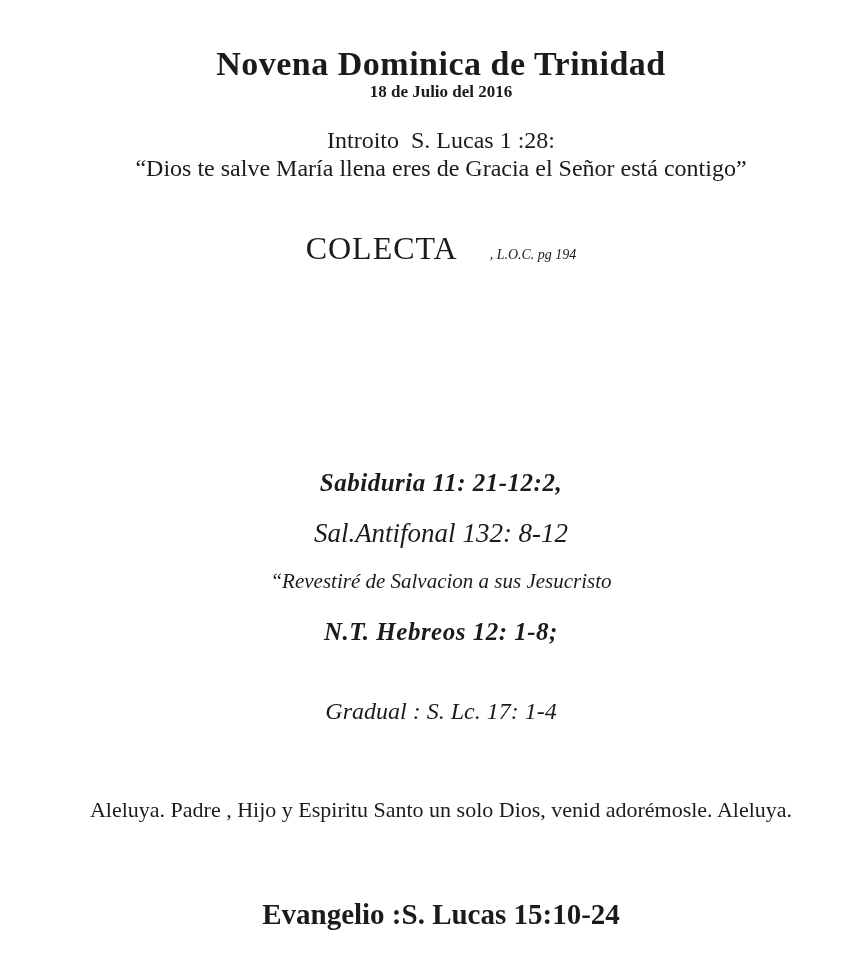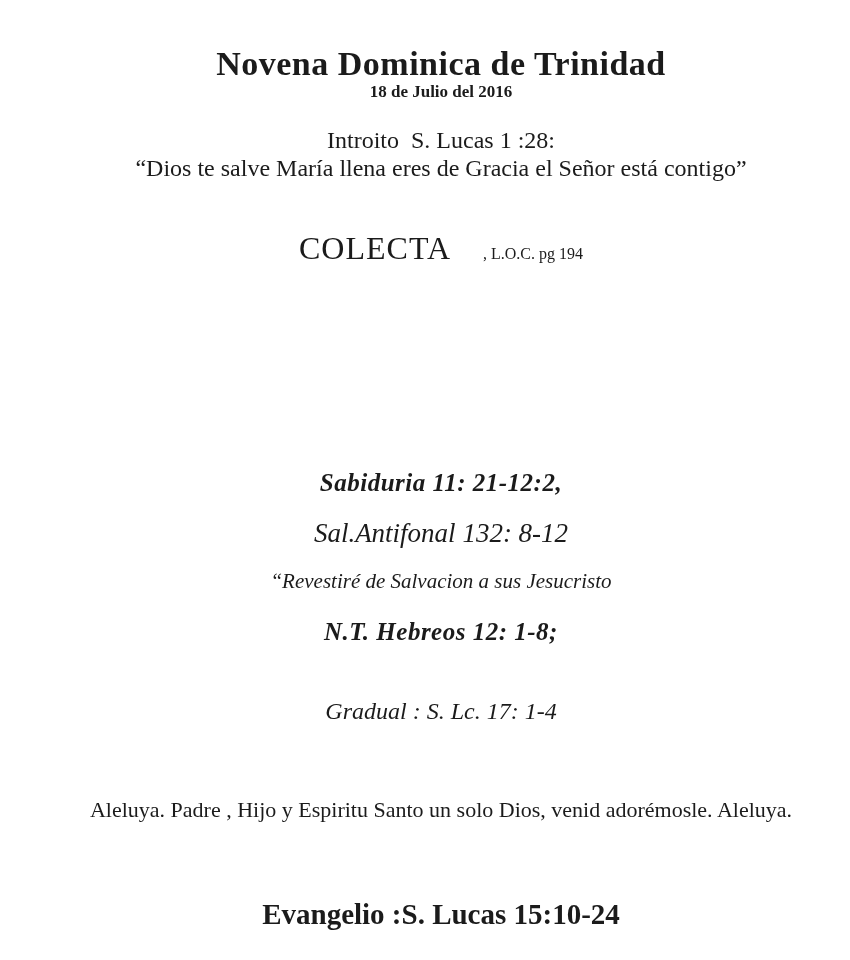--- a/index.html
+++ b/index.html
@@ -48,7 +48,7 @@
     font-size: 32px;
   }
   .colecta-heading { font-size: 32px; letter-spacing: 1px; }
-  .colecta-ref { font-size: 16px; }
+  .colecta-ref { font-size: 14px; font-style: italic; }
   .colecta-prayer {
     position: absolute;
     top: 252px;

